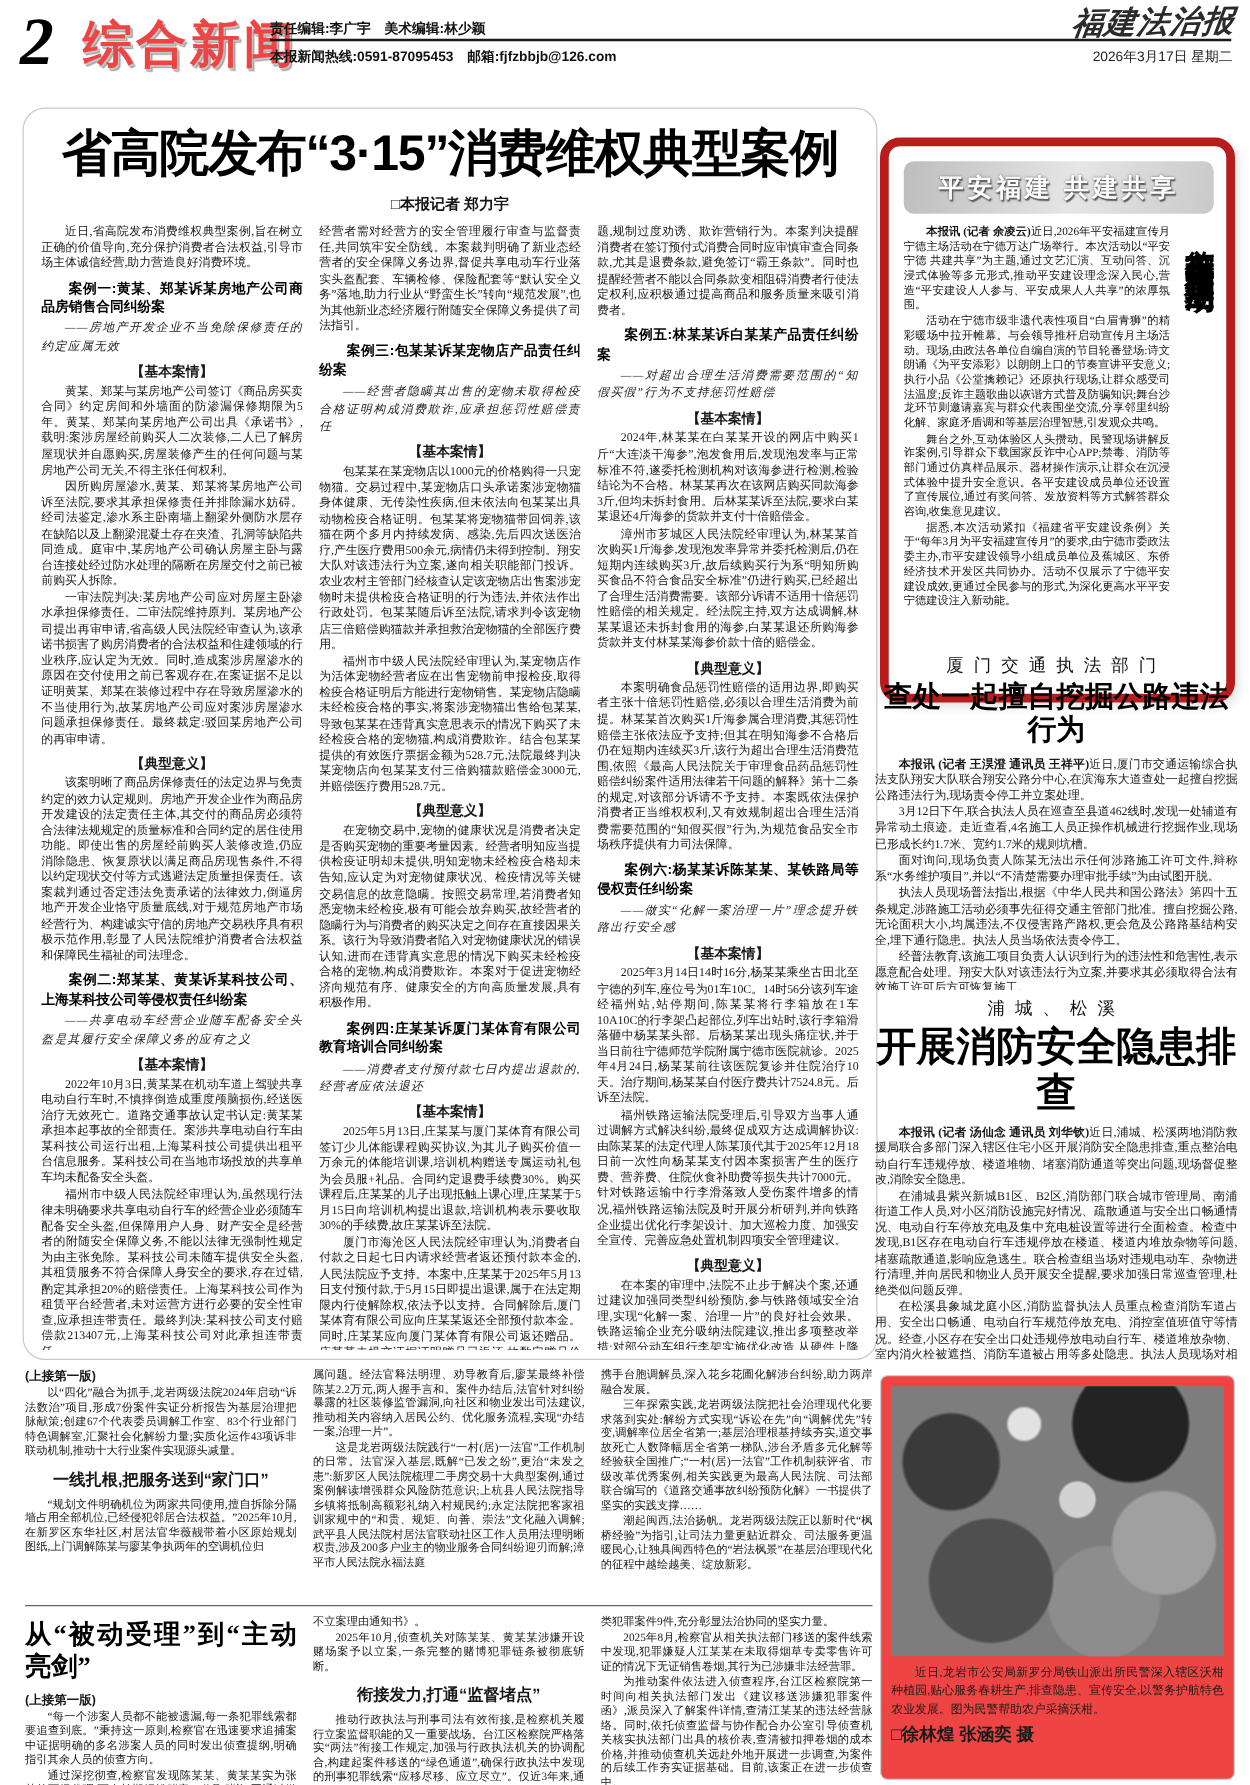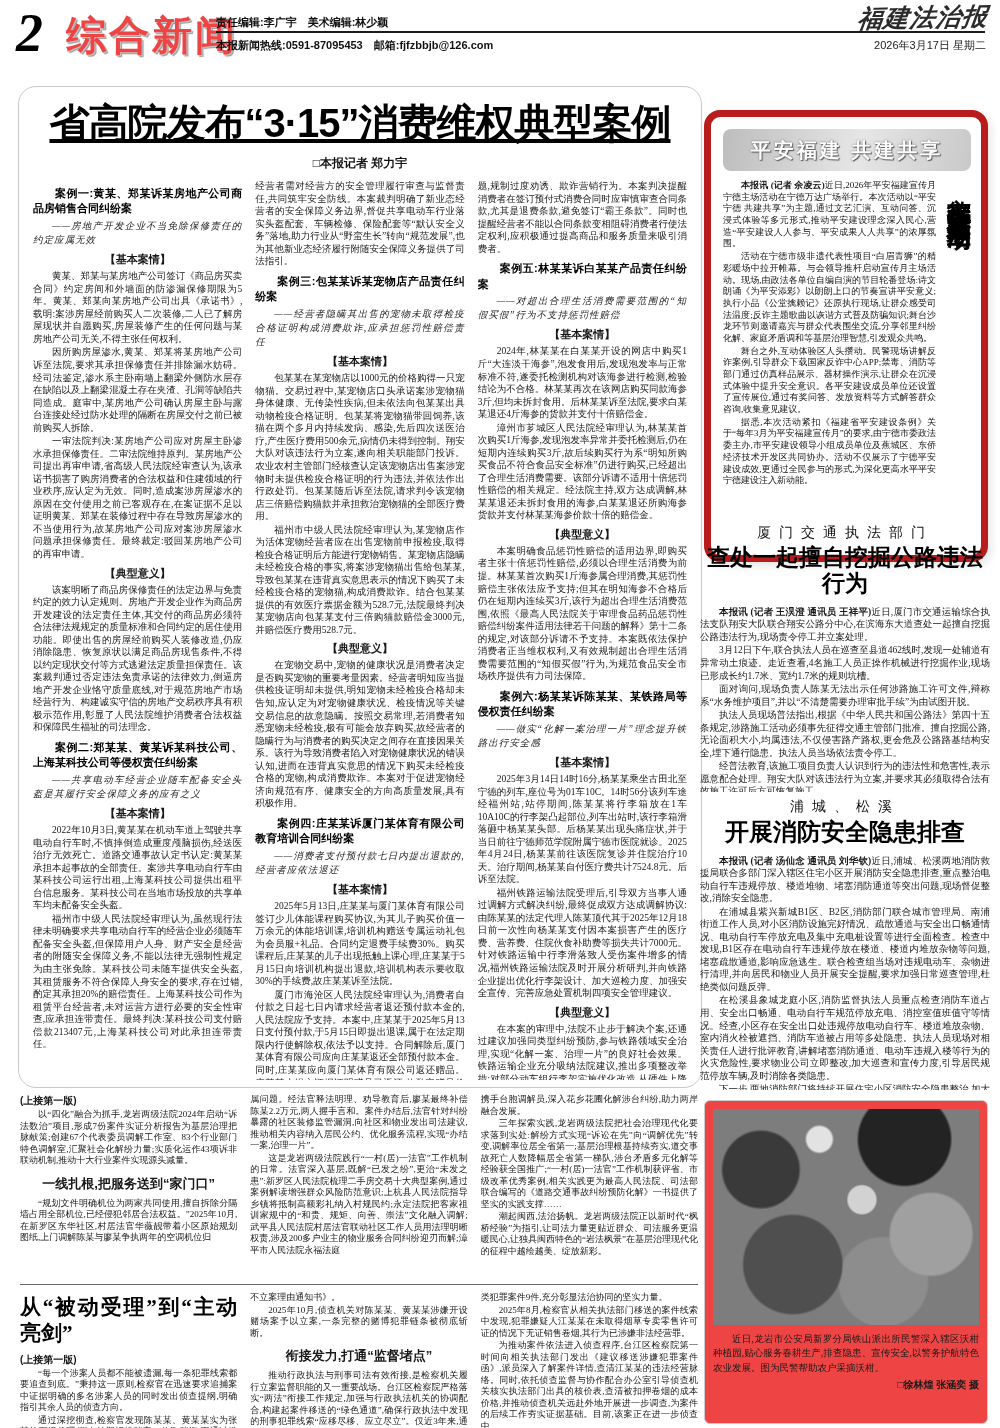--- a/index.html
+++ b/index.html
@@ -22,7 +22,7 @@
   
   .main-box{position:absolute;left:18px;top:86px;width:684px;height:1002px;border:1px solid #c9c9c9;
         border-radius:18px;background:#fff;box-sizing:border-box;padding:8px 14px;overflow:hidden;}
-  .main-box h1{margin:4px 0 8px;text-align:center;font:900 40px/1.2 var(--sans);color:#000;letter-spacing:-1px;text-decoration:underline;}
+  .main-box h1{margin:4px 0 8px;text-align:center;font:900 40px/1.2 var(--sans);color:#000;letter-spacing:-1px;}
   .byline{text-align:center;font:bold 12px var(--sans);margin-bottom:8px;}
   .cols{display:flex;gap:13px;height:900px;overflow:hidden;}
   .col{flex:1;min-width:0;overflow:hidden;font:9.5px/1.32 var(--serif);color:#181818;}

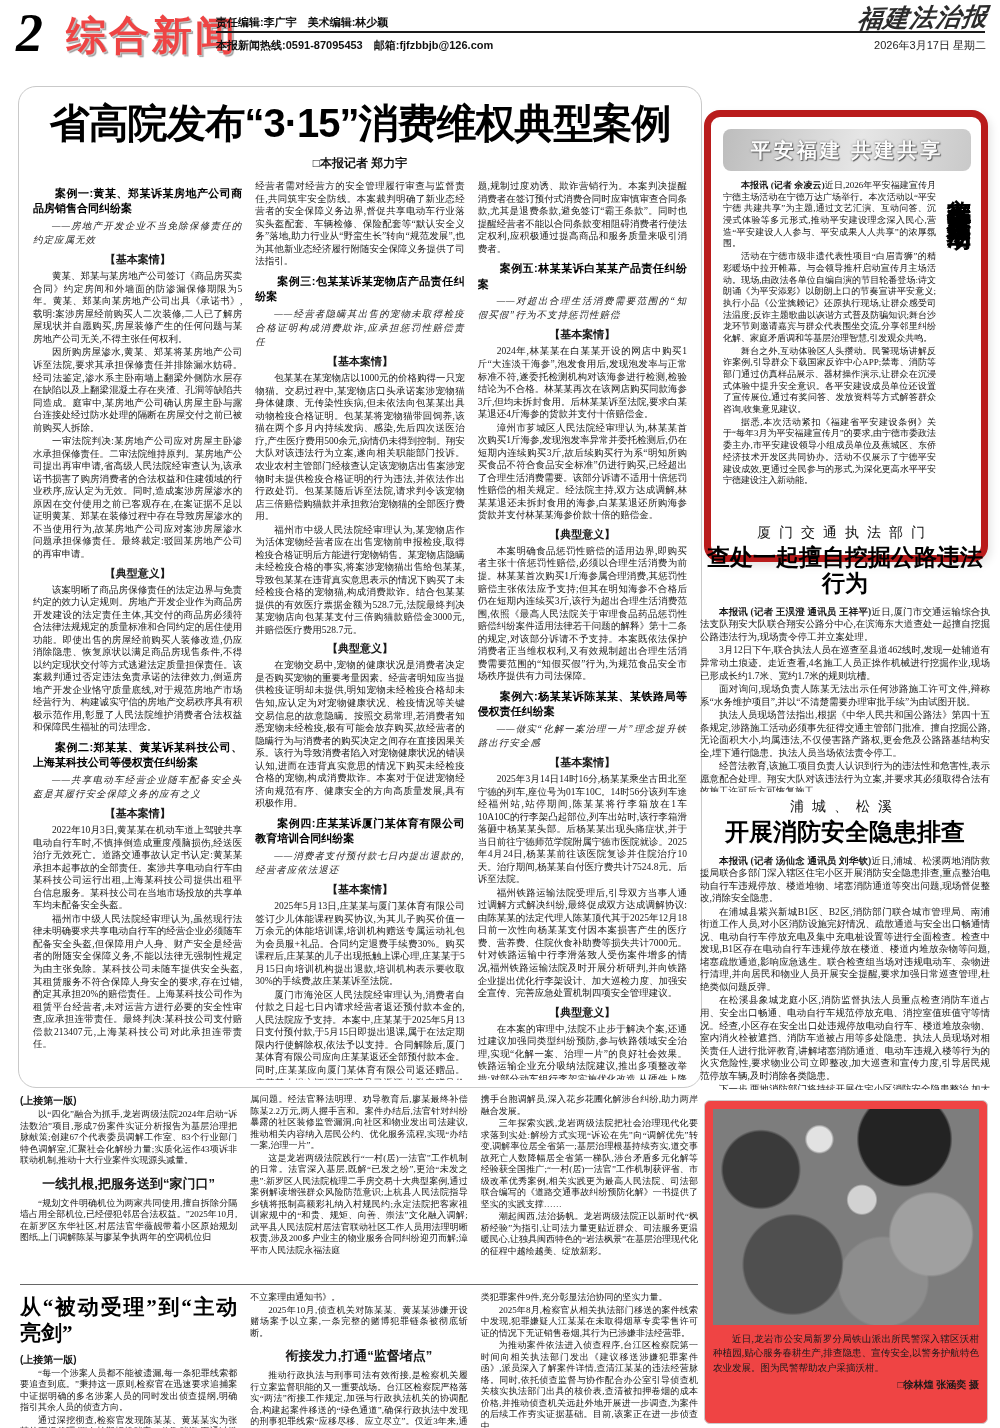--- a/index.html
+++ b/index.html
@@ -95,6 +95,7 @@
     <div class="byline">□本报记者 郑力宇</div>
     <div class="cols">
       <div class="col">
+          <div class="blk blk-p">近日,省高院发布消费维权典型案例,旨在树立正确的价值导向,充分保护消费者合法权益,引导市场主体诚信经营,助力营造良好消费环境。</div>
           <div class="blk blk-case">案例一:黄某、郑某诉某房地产公司商品房销售合同纠纷案</div>
           <div class="blk blk-sub">——房地产开发企业不当免除保修责任的约定应属无效</div>
           <div class="blk blk-sec">【基本案情】</div>

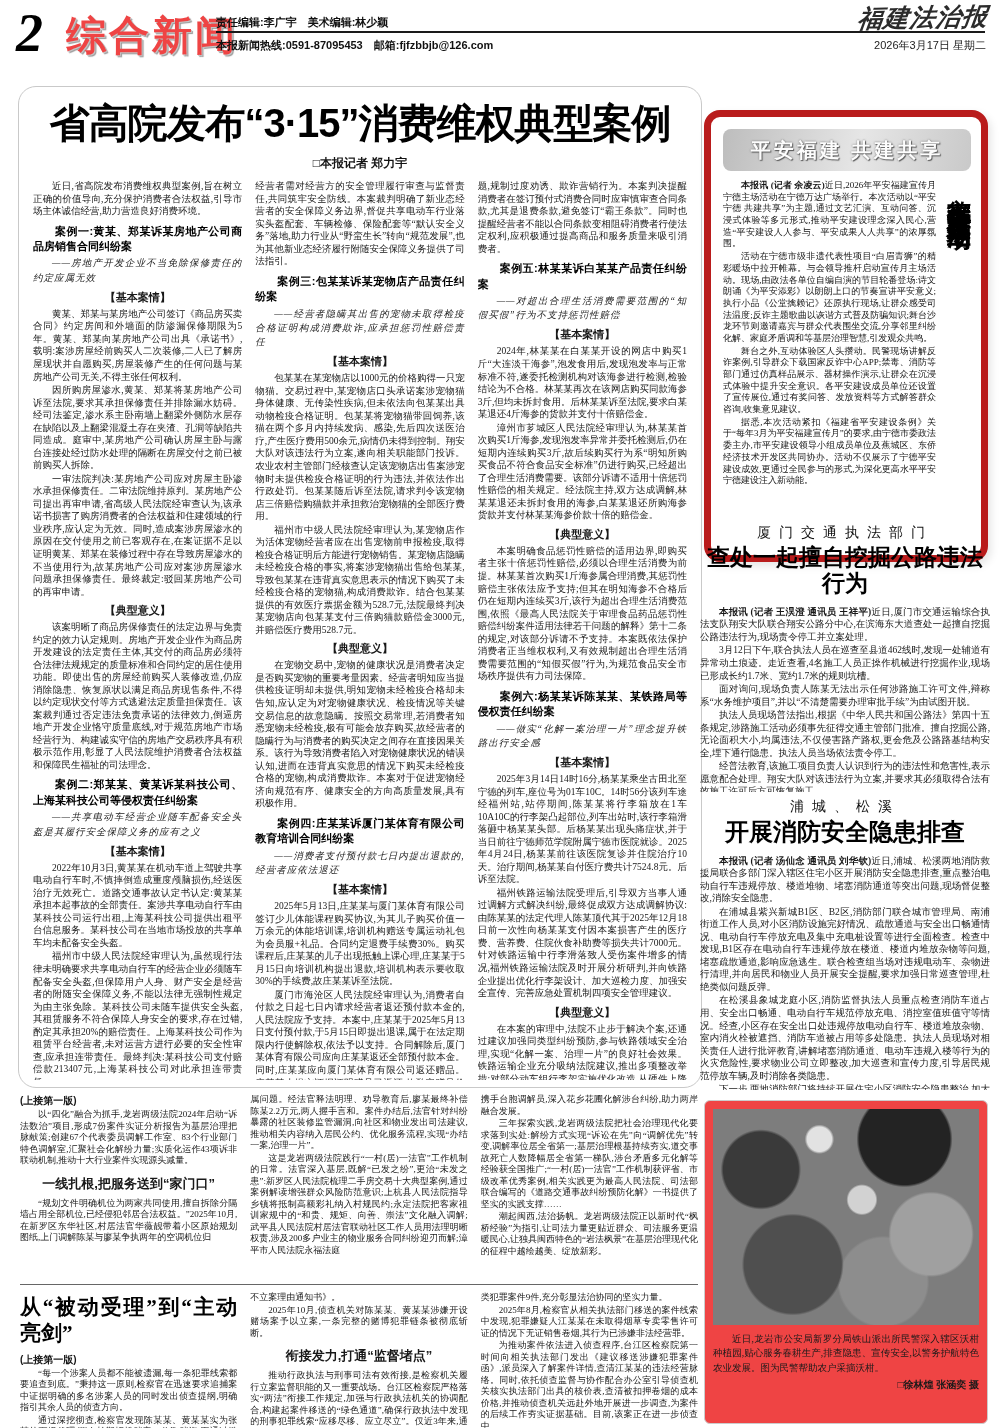--- a/index.html
+++ b/index.html
@@ -54,7 +54,7 @@
   .art-body .blk-p{text-indent:2em;}
   .xiamen{top:524px;height:268px;}
   .fire{top:798px;height:292px;}
-  .fire h2{font-size:24px;}
+  .fire h2{font-size:32px;}
   
   .photo-box{position:absolute;left:704px;top:1100px;width:284px;height:324px;margin:0;border:1px solid #ccc;
         border-radius:6px;background:#ef4444;box-sizing:border-box;padding:8px;overflow:hidden;}

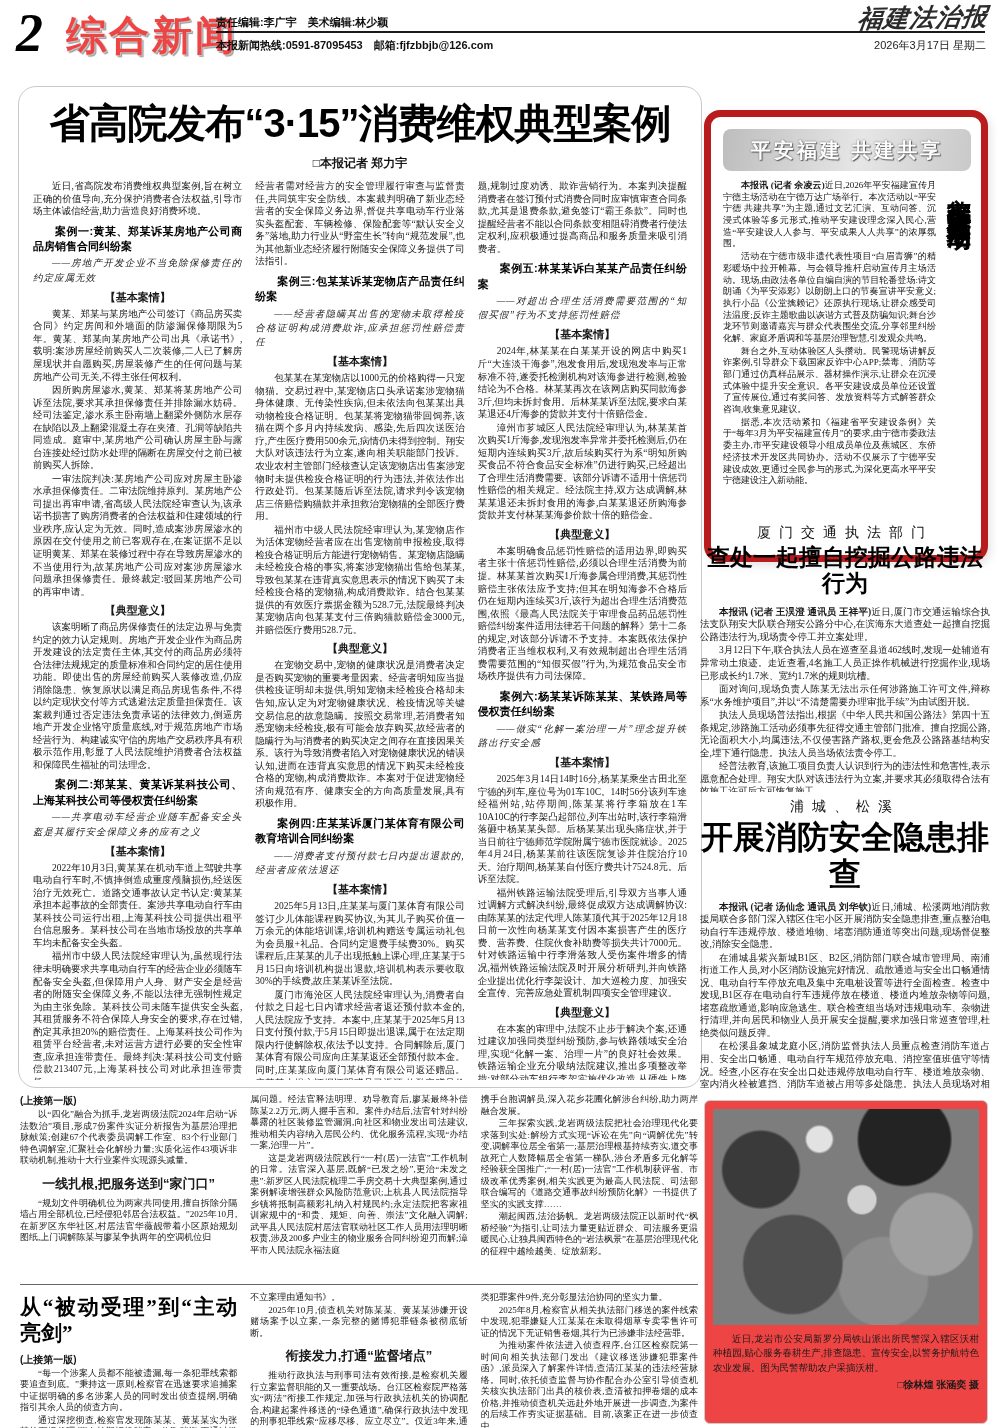--- a/index.html
+++ b/index.html
@@ -68,7 +68,7 @@
         radial-gradient(circle at 64% 80%,#8d8d8d 0 18%,transparent 19%);}
   .photo-box figcaption{font:9.5px/1.5 var(--serif);text-align:justify;margin-top:7px;color:#1a1a1a;}
   .caption-text{text-indent:2em;display:block;}
-  .credit{display:block;text-align:right;font-weight:bold;font-family:var(--sans);font-size:10px;margin-top:2px;}
+  .credit{display:block;font-weight:bold;font-family:var(--sans);font-size:14px;margin-top:2px;}
   
   .cont{position:absolute;left:20px;width:678px;display:flex;gap:13px;overflow:hidden;}
   .cont .ccol{flex:1;min-width:0;overflow:hidden;font:9px/1.28 var(--serif);text-align:justify;color:#181818;}

